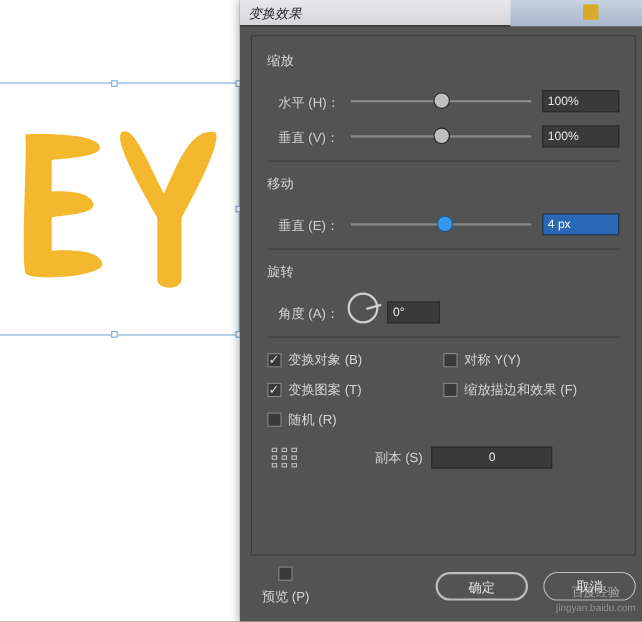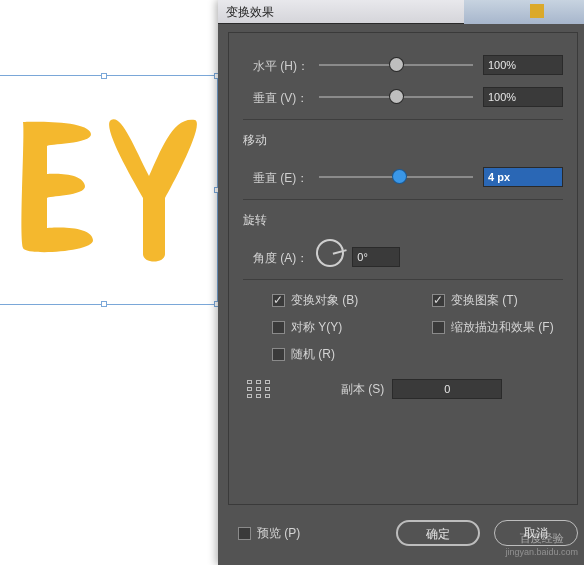--- a/index.html
+++ b/index.html
@@ -11,7 +11,7 @@
   .h-n { left: 50%; top: -3px; margin-left:-3px;} .h-s { left: 50%; bottom: -3px; margin-left:-3px;} .h-e { right: -3px; top: 50%; margin-top:-3px;}
   .glyph { position: absolute; }
   .dialog { position: absolute; left: 218px; top: 0; width: 366px; height: 565px; background: #535353; color: #d4d4d4; box-shadow: -2px 0 8px rgba(0,0,0,.3); }
-  .titlebar { position: relative; height: 24px; background: linear-gradient(#e8e8ec,#d5d5da); border-bottom: 1px solid #2a2a2a; color: #222; padding-left: 8px; line-height: 24px; font-size: 12px; }
+  .titlebar { position: relative; height: 24px; background: linear-gradient(#e8e8ec,#d5d5da); border-bottom: 1px solid #2a2a2a; color: #222; padding-left: 8px; line-height: 24px; font-size: 12px; font-style: italic; }
   .tb-right { position: absolute; right: 0; top: 0; height: 24px; width: 120px; background: linear-gradient(#c7d3e0,#a7b6cc); }
   .tb-sq { position: absolute; right: 40px; top: 4px; width: 14px; height: 14px; background: #dba92a; }
   .panel { position: absolute; left: 10px; top: 32px; right: 6px; bottom: 60px; border: 1px solid #3a3a3a; background: #535353; padding: 14px 14px 10px 14px; }

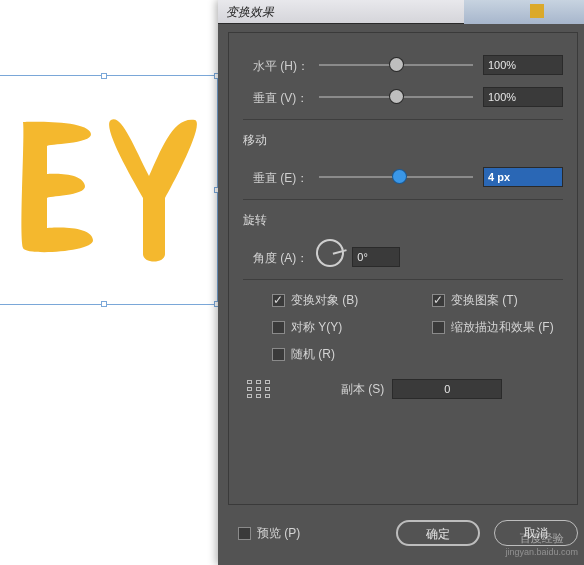--- a/index.html
+++ b/index.html
@@ -74,6 +74,7 @@
 
   <div class="panel">
 
+    <div class="group-label">缩放</div>
     <div class="row">
       <div class="lab">水平 (H)：</div>
       <div class="slider">

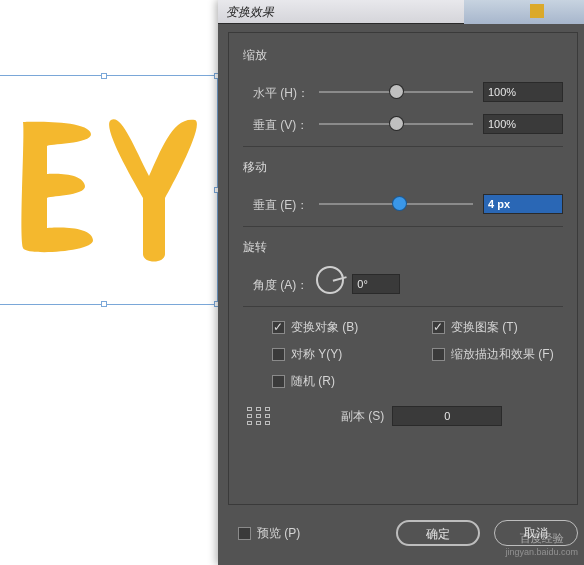--- a/index.html
+++ b/index.html
@@ -22,7 +22,7 @@
   .track { position: absolute; left: 0; right: 0; top: 9px; height: 2px; background: #8b8b8b; }
   .thumb { position: absolute; top: 3px; width: 13px; height: 13px; border-radius: 50%; background: #bfbfbf; box-shadow: 0 0 0 1px #2a2a2a; }
   .thumb.blue { background: #3a97e8; box-shadow: 0 0 0 1px #1a5a96; }
-  .valbox { width: 80px; height: 20px; background: #3a3a3a; border: 1px solid #2a2a2a; color: #e6e6e6; padding: 0 4px; line-height: 18px; font-size: 11px; }
+  .valbox { width: 70px; height: 20px; background: #3a3a3a; border: 1px solid #2a2a2a; color: #e6e6e6; padding: 0 4px; line-height: 18px; font-size: 11px; }
   .valbox.sel { background: #2a67b5; color: #fff; font-weight: bold; }
   .sep { height: 1px; background: #3e3e3e; margin: 12px 0; }
   .angrow { display: flex; align-items: flex-end; padding-left: 10px; }

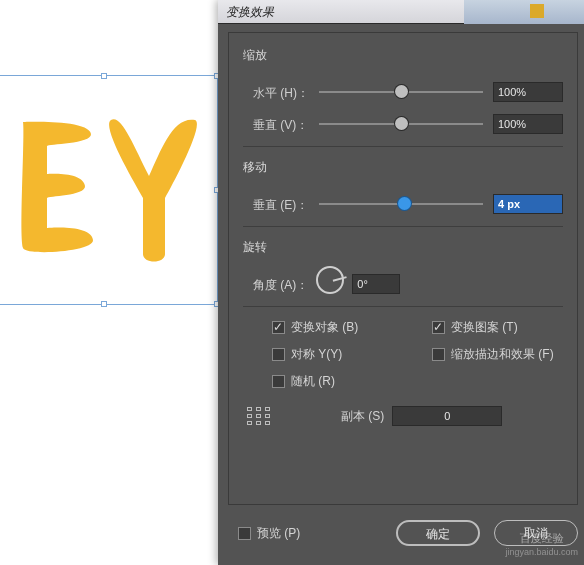--- a/index.html
+++ b/index.html
@@ -23,7 +23,7 @@
   .thumb { position: absolute; top: 3px; width: 13px; height: 13px; border-radius: 50%; background: #bfbfbf; box-shadow: 0 0 0 1px #2a2a2a; }
   .thumb.blue { background: #3a97e8; box-shadow: 0 0 0 1px #1a5a96; }
   .valbox { width: 70px; height: 20px; background: #3a3a3a; border: 1px solid #2a2a2a; color: #e6e6e6; padding: 0 4px; line-height: 18px; font-size: 11px; }
-  .valbox.sel { background: #2a67b5; color: #fff; font-weight: bold; }
+  .valbox.sel { background: #2a67b5; color: #fff; }
   .sep { height: 1px; background: #3e3e3e; margin: 12px 0; }
   .angrow { display: flex; align-items: flex-end; padding-left: 10px; }
   .dial { width: 28px; height: 28px; border: 2px solid #cfcfcf; border-radius: 50%; margin: 0 8px; position: relative; }

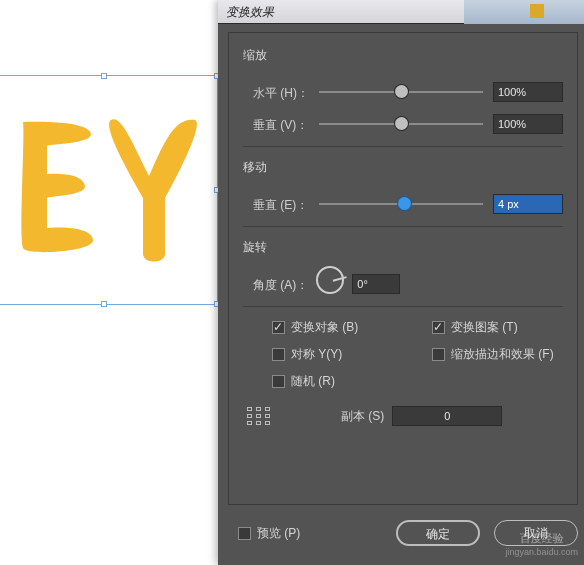--- a/index.html
+++ b/index.html
@@ -30,7 +30,7 @@
   .dial::after { content:""; position:absolute; left:13px; top:-2px; width:2px; height:14px; background:#cfcfcf; transform-origin: 1px 15px; transform: rotate(75deg); }
   .angval { width: 48px; height: 20px; background: #3a3a3a; border: 1px solid #2a2a2a; color: #e6e6e6; padding: 0 4px; line-height:18px; font-size:11px;}
   .opts { display: grid; grid-template-columns: 1fr 1fr; row-gap: 10px; padding-left:0; margin-top: 8px; }
-  .chk { display: flex; align-items: center; gap: 6px; margin-left: 29px; }
+  .chk { display: flex; align-items: center; gap: 6px; }
   .box { width: 13px; height: 13px; border: 1px solid #8a8a8a; background: #3a3a3a; position: relative; flex: 0 0 13px; }
   .box.checked::after { content: "✓"; position: absolute; left: 0; top: -2px; font-size: 12px; color: #d8d8d8; }
   .icon9 { width: 26px; height: 18px; display: inline-block; position: relative; }

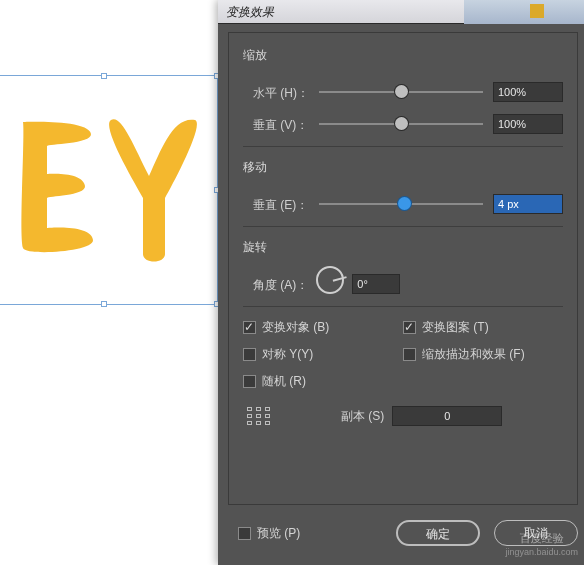--- a/index.html
+++ b/index.html
@@ -121,12 +121,12 @@
           <span>变换对象 (B)</span>
         </label>
       <label class="chk">
+          <span class="box"></span>
+          <span>对称 Y(Y)</span>
+        </label>
+      <label class="chk">
           <span class="box checked"></span>
           <span>变换图案 (T)</span>
-        </label>
-      <label class="chk">
-          <span class="box"></span>
-          <span>对称 Y(Y)</span>
         </label>
       <label class="chk">
           <span class="box"></span>

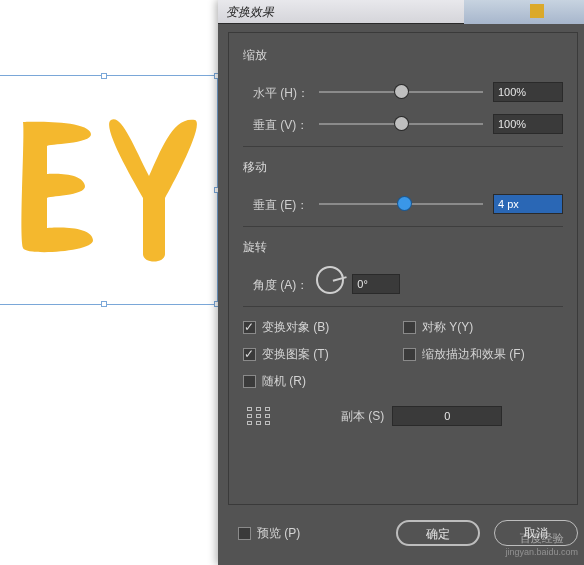--- a/index.html
+++ b/index.html
@@ -40,7 +40,7 @@
   .footer { position: absolute; left: 10px; right: 6px; bottom: 10px; height: 44px; display: flex; align-items: center; }
   .btn { width: 84px; height: 26px; border: 1px solid #bdbdbd; border-radius: 13px; color: #e4e4e4; background: transparent; text-align: center; line-height: 24px; margin-left: 14px; cursor: pointer; }
   .btn.primary { border-width: 2px; }
-  .footer .chk { margin-left: 10px; margin-right: auto; }
+  .footer .chk { margin-left: 10px; margin-right: auto; flex-direction: column; }
   .wm { position: absolute; right: 6px; bottom: 6px; color: rgba(255,255,255,.5); font-size: 11px; text-align: center; line-height: 13px; pointer-events:none; }
   .wm small { font-size: 9px; opacity: .7; }
 </style>

